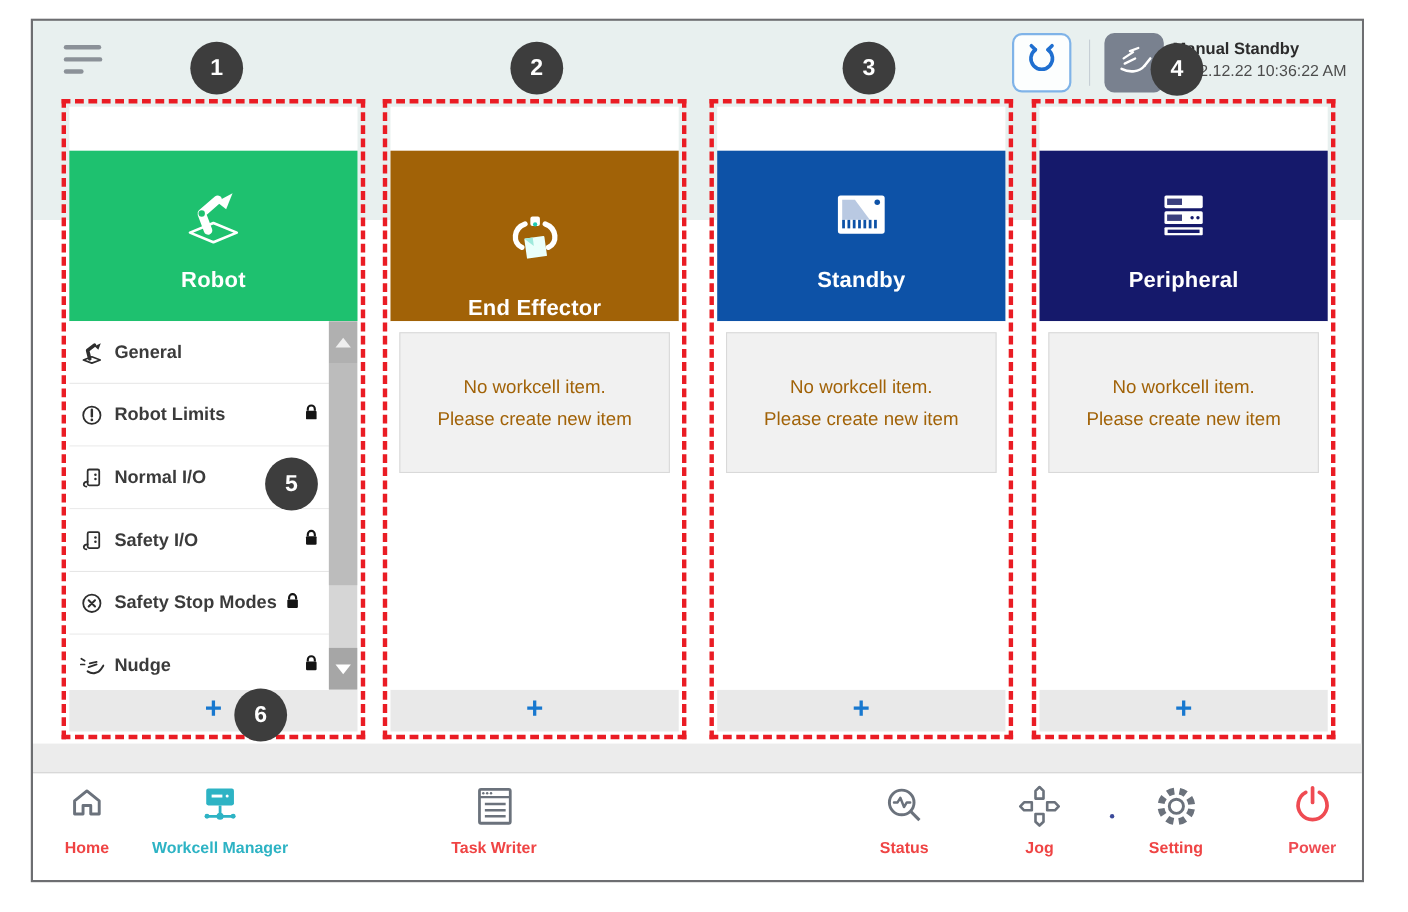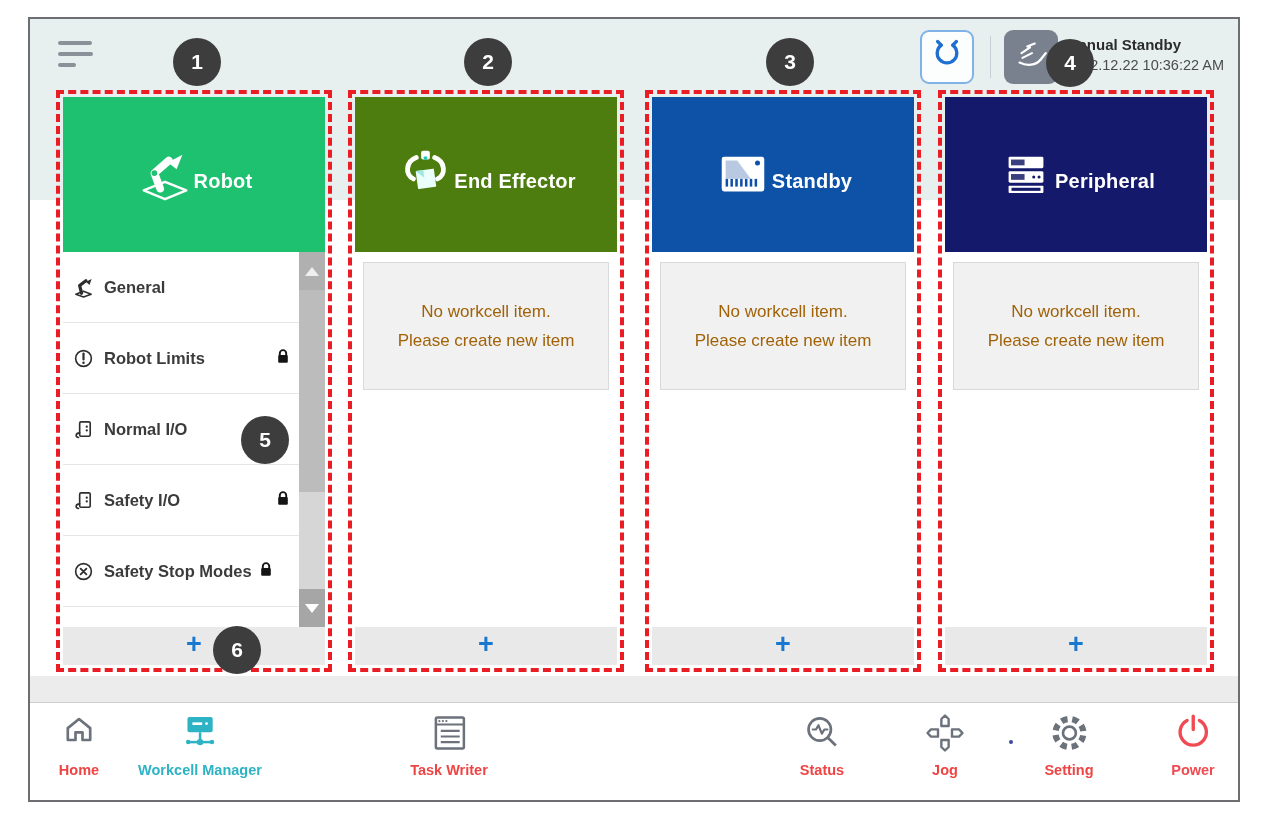--- a/index.html
+++ b/index.html
@@ -29,7 +29,7 @@
   .col{position:absolute;top:90px;width:276px;height:582px;border:4px dashed #ea1c24;
     box-sizing:border-box;padding:3px;z-index:10;background:transparent;}
   .col-inner{width:100%;height:100%;display:flex;flex-direction:column;background:#ffffff;}
-  .col-head{height:155px;flex:0 0 155px;display:flex;flex-direction:row;align-items:center;justify-content:center;cursor:pointer;}
+  .col-head{height:155px;flex:0 0 155px;display:flex;flex-direction:column;align-items:center;justify-content:center;cursor:pointer;margin-top:40px;}
   .col-head svg{margin-top:4px;}
   .col-title{color:#ffffff;font-size:20px;font-weight:bold;margin-top:14px;letter-spacing:.2px;}
   .head-robot{background:#1ec16f;}

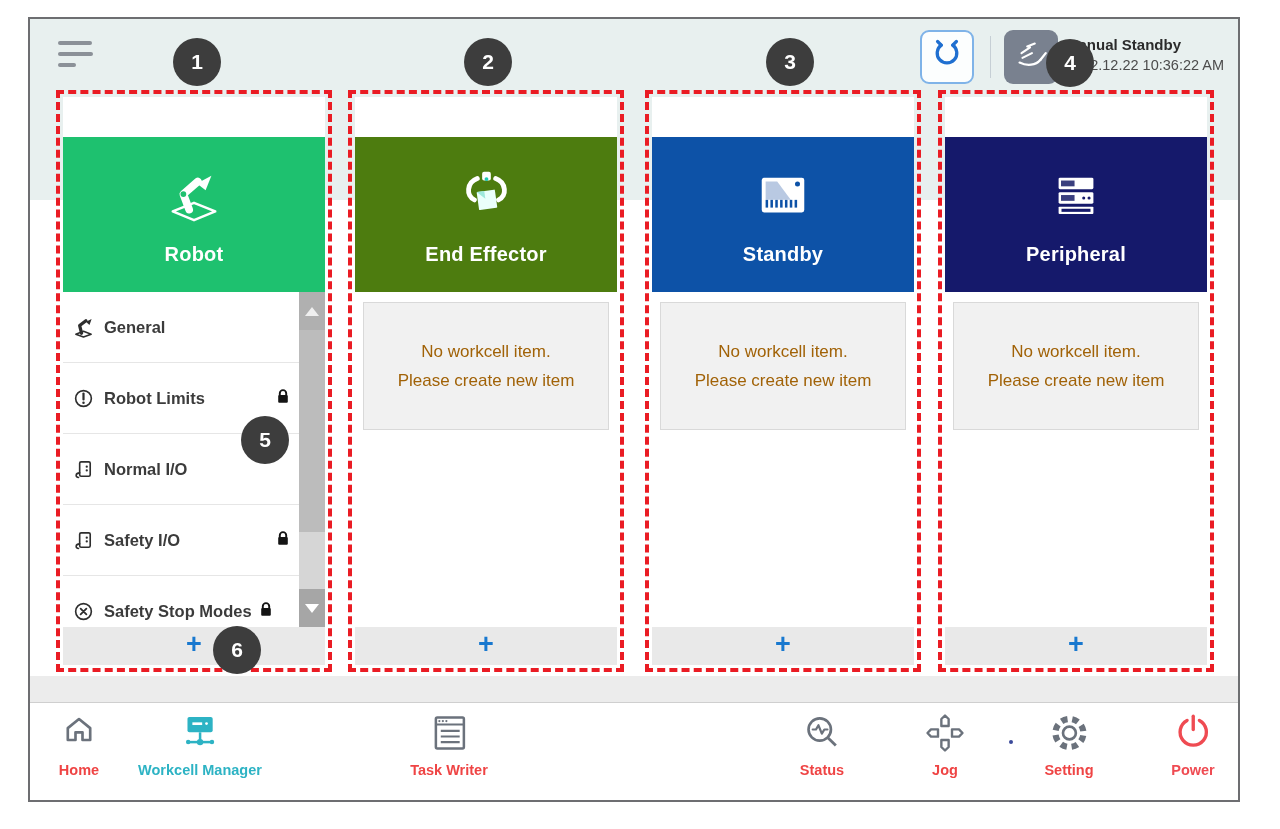--- a/index.html
+++ b/index.html
@@ -33,7 +33,7 @@
   .col-head svg{margin-top:4px;}
   .col-title{color:#ffffff;font-size:20px;font-weight:bold;margin-top:14px;letter-spacing:.2px;}
   .head-robot{background:#1ec16f;}
-  .head-ee{background:#4d7c0f;}
+  .head-ee{background:#a16207;justify-content:flex-end;}
   .head-machine{background:#0d52a7;}
   .head-peripheral{background:#15196b;}
   

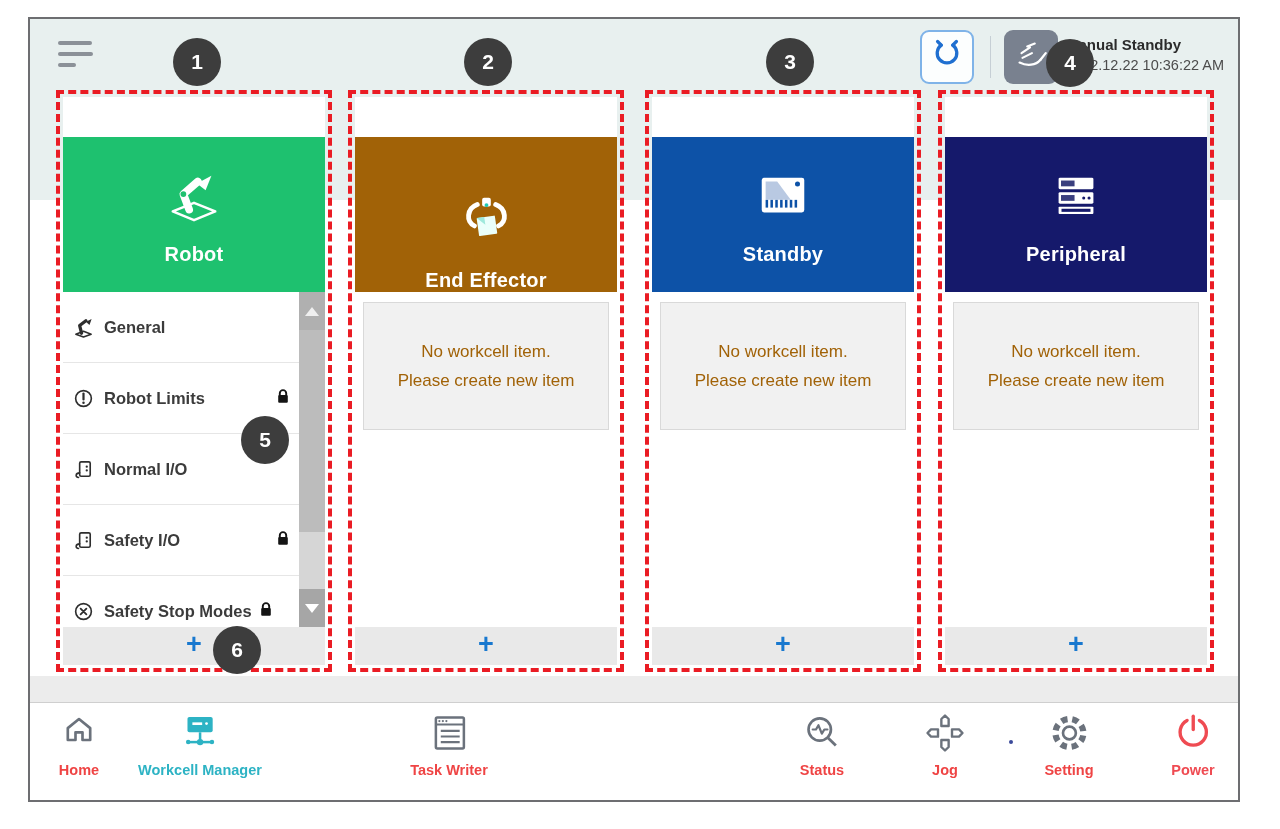--- a/index.html
+++ b/index.html
@@ -39,7 +39,7 @@
   
   .list{flex:1;position:relative;overflow:hidden;background:#ffffff;}
   .rows{position:absolute;left:0;top:0;right:26px;}
-  .row{height:71px;display:flex;align-items:center;border-bottom:1px solid #e6e6e6;
+  .row{height:57px;display:flex;align-items:center;border-bottom:1px solid #e6e6e6;
     padding:0 8px 0 9px;box-sizing:border-box;position:relative;cursor:pointer;background:#fff;}
   .row .ric{width:32px;flex:0 0 32px;display:flex;align-items:center;}
   .row .rlabel{font-size:16.5px;font-weight:bold;color:#3b3b3b;white-space:nowrap;}

